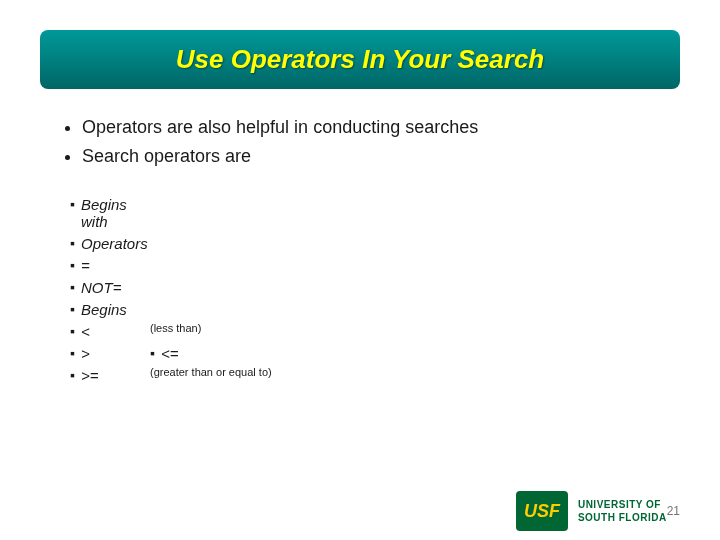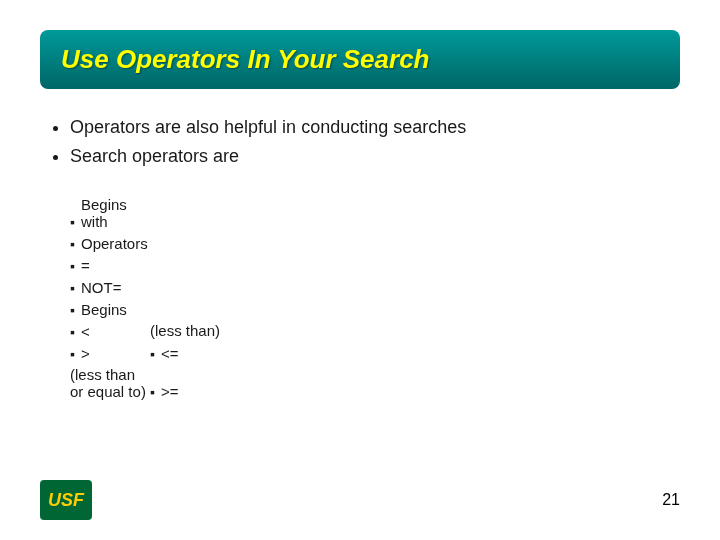--- a/index.html
+++ b/index.html
@@ -26,7 +26,7 @@
       background: linear-gradient(to bottom, #009999, #006666);
       border-radius: 8px;
       padding: 14px 21px;
-      text-align: left;
+      text-align: center;
       margin-bottom: 28px;
     }
 

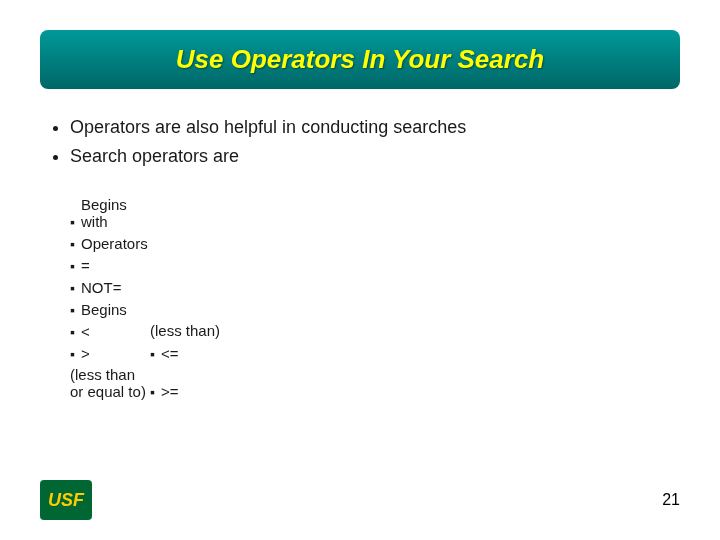--- a/index.html
+++ b/index.html
@@ -48,7 +48,7 @@
       color: #1a1a1a;
       margin-bottom: 8px;
       list-style: disc;
-      margin-left: 10px;
+      margin-left: 22px;
     }
 
     .sub-list {

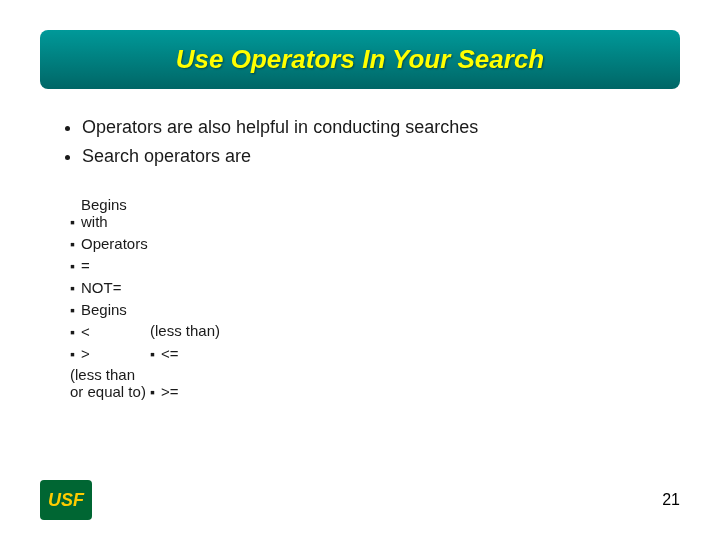--- a/index.html
+++ b/index.html
@@ -61,8 +61,9 @@
 
     .sub-item-bullet {
       display: flex;
-      align-items: flex-end;
+      align-items: flex-start;
       padding-top: 1px;
+      font-style: italic;
     }
 
     .sub-item-bullet::before {

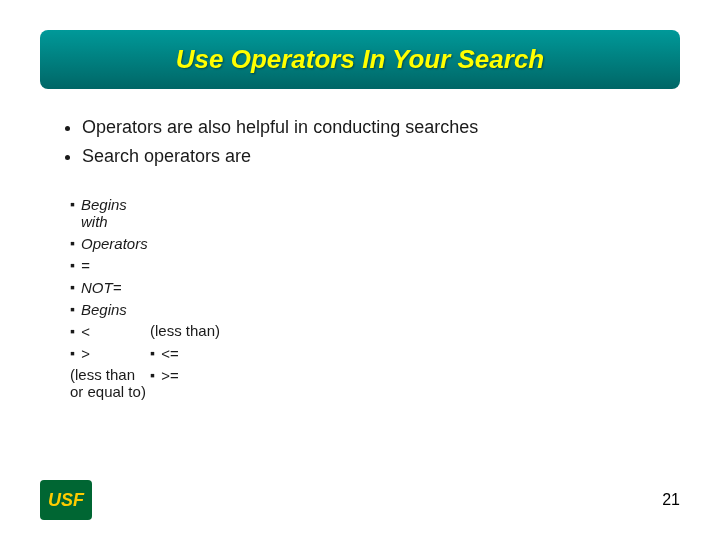--- a/index.html
+++ b/index.html
@@ -79,7 +79,7 @@
     }
 
     .sub-item-desc {
-      font-size: 15px;
+      font-size: 11px;
       color: #1a1a1a;
     }
 

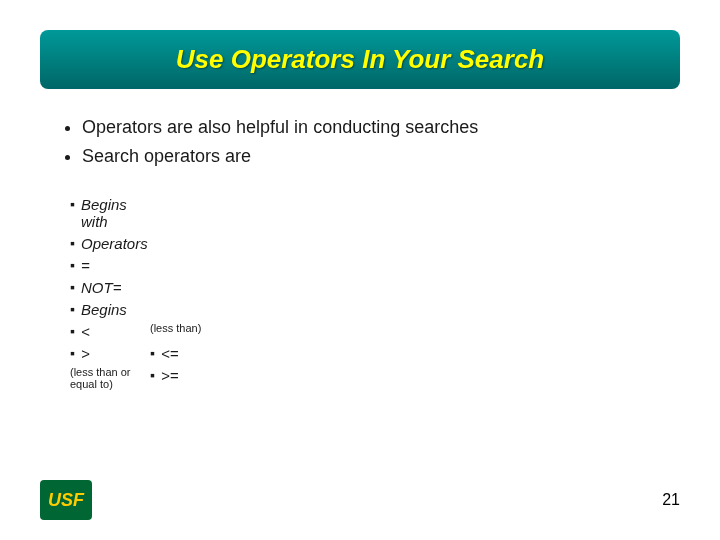--- a/index.html
+++ b/index.html
@@ -178,7 +178,6 @@
       <div class="sub-item-bullet">
         <span class="sub-item-label">&lt;=</span>
       </div>
-      <div class="sub-item-desc">(less than or equal to)</div>
       <div class="sub-item-bullet">
         <span class="sub-item-label">&gt;=</span>
       </div>

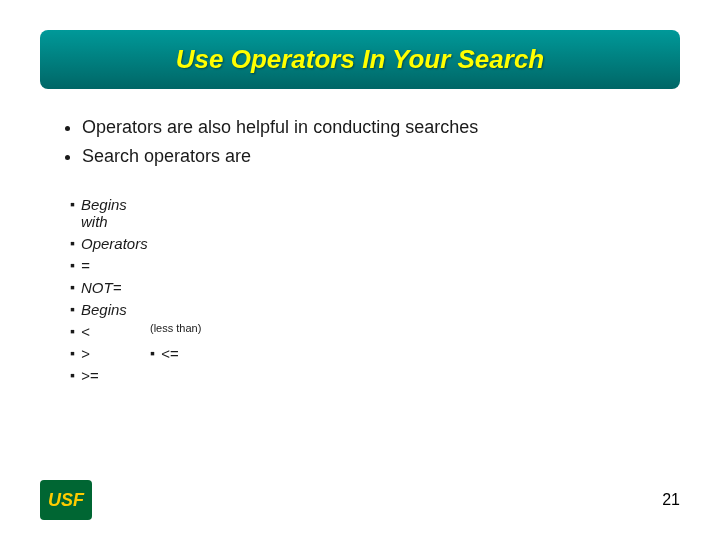--- a/index.html
+++ b/index.html
@@ -181,6 +181,7 @@
       <div class="sub-item-bullet">
         <span class="sub-item-label">&gt;=</span>
       </div>
+      <div class="sub-item-desc">(greater than or equal to)</div>
     </div>
 </div>
 

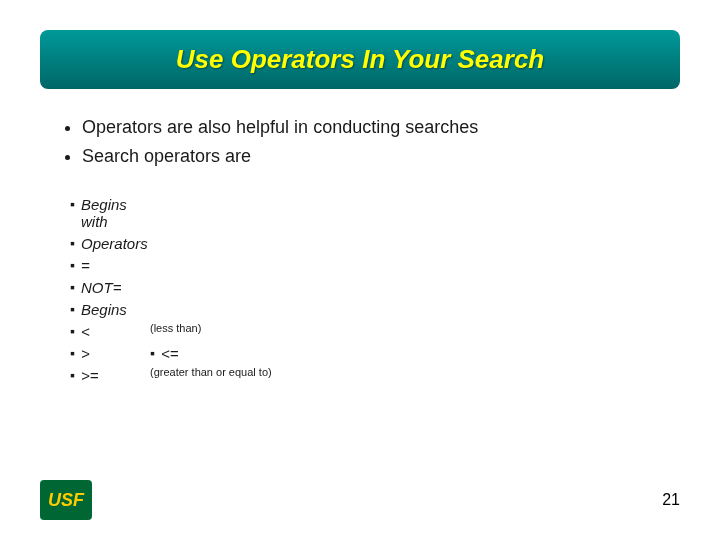--- a/index.html
+++ b/index.html
@@ -85,12 +85,12 @@
 
     .footer {
       position: absolute;
-      bottom: 20px;
+      bottom: 9px;
       left: 40px;
       right: 40px;
       display: flex;
       align-items: center;
-      justify-content: space-between;
+      justify-content: flex-end;
     }
 
     .logo-area {

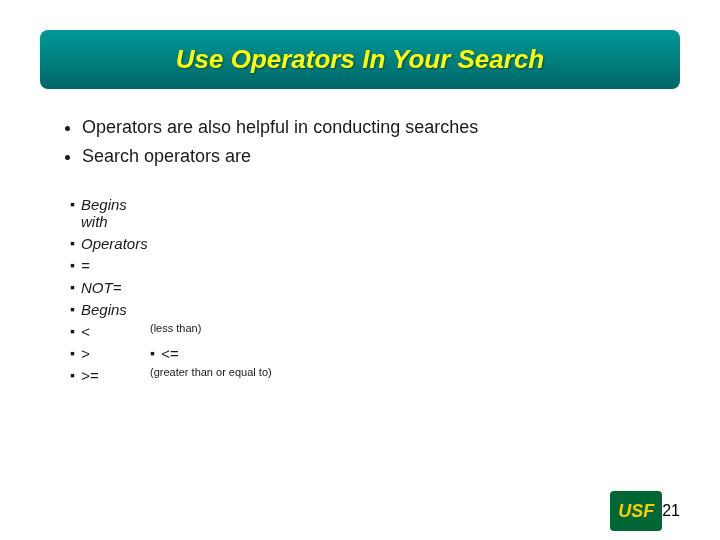--- a/index.html
+++ b/index.html
@@ -190,6 +190,10 @@
     <div class="logo-box">
       <span class="logo-text-usf">USF</span>
     </div>
+    <div class="logo-label">
+      <span class="logo-label-line">UNIVERSITY OF</span>
+      <span class="logo-label-line">SOUTH FLORIDA</span>
+    </div>
   </div>
   <span class="page-number">21</span>
 </div>

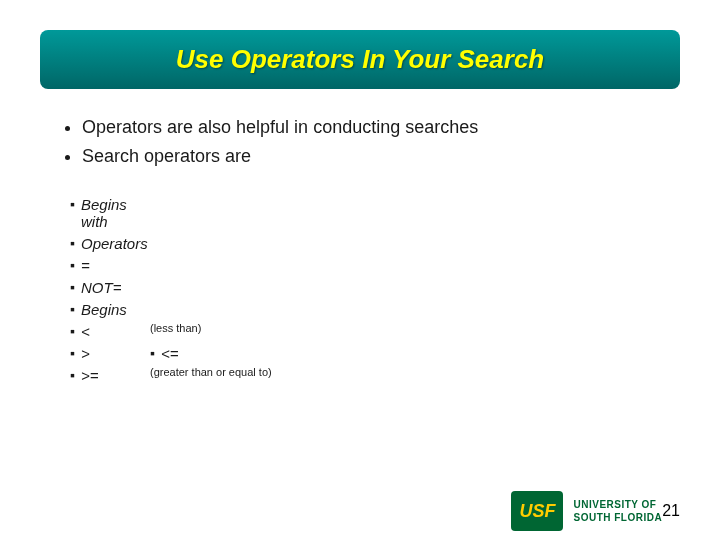--- a/index.html
+++ b/index.html
@@ -130,8 +130,8 @@
     }
 
     .page-number {
-      font-size: 16px;
-      color: #000000;
+      font-size: 12px;
+      color: #737373;
     }
   </style>
 </head>

